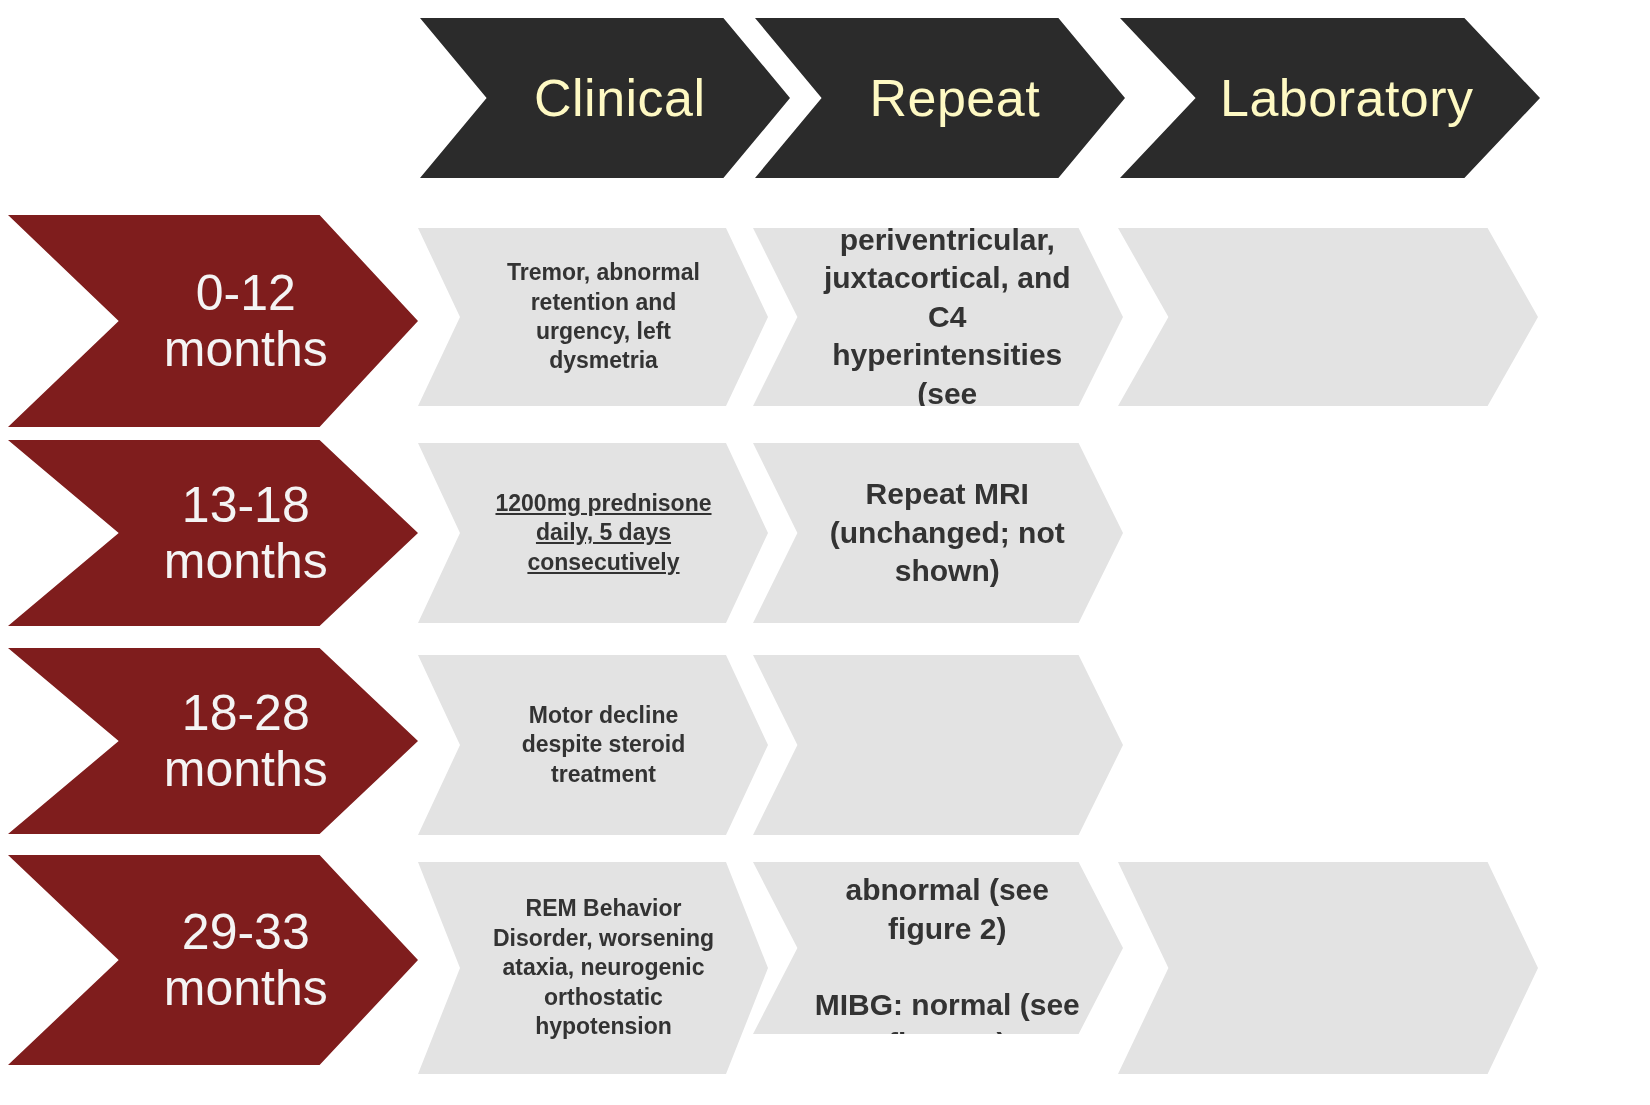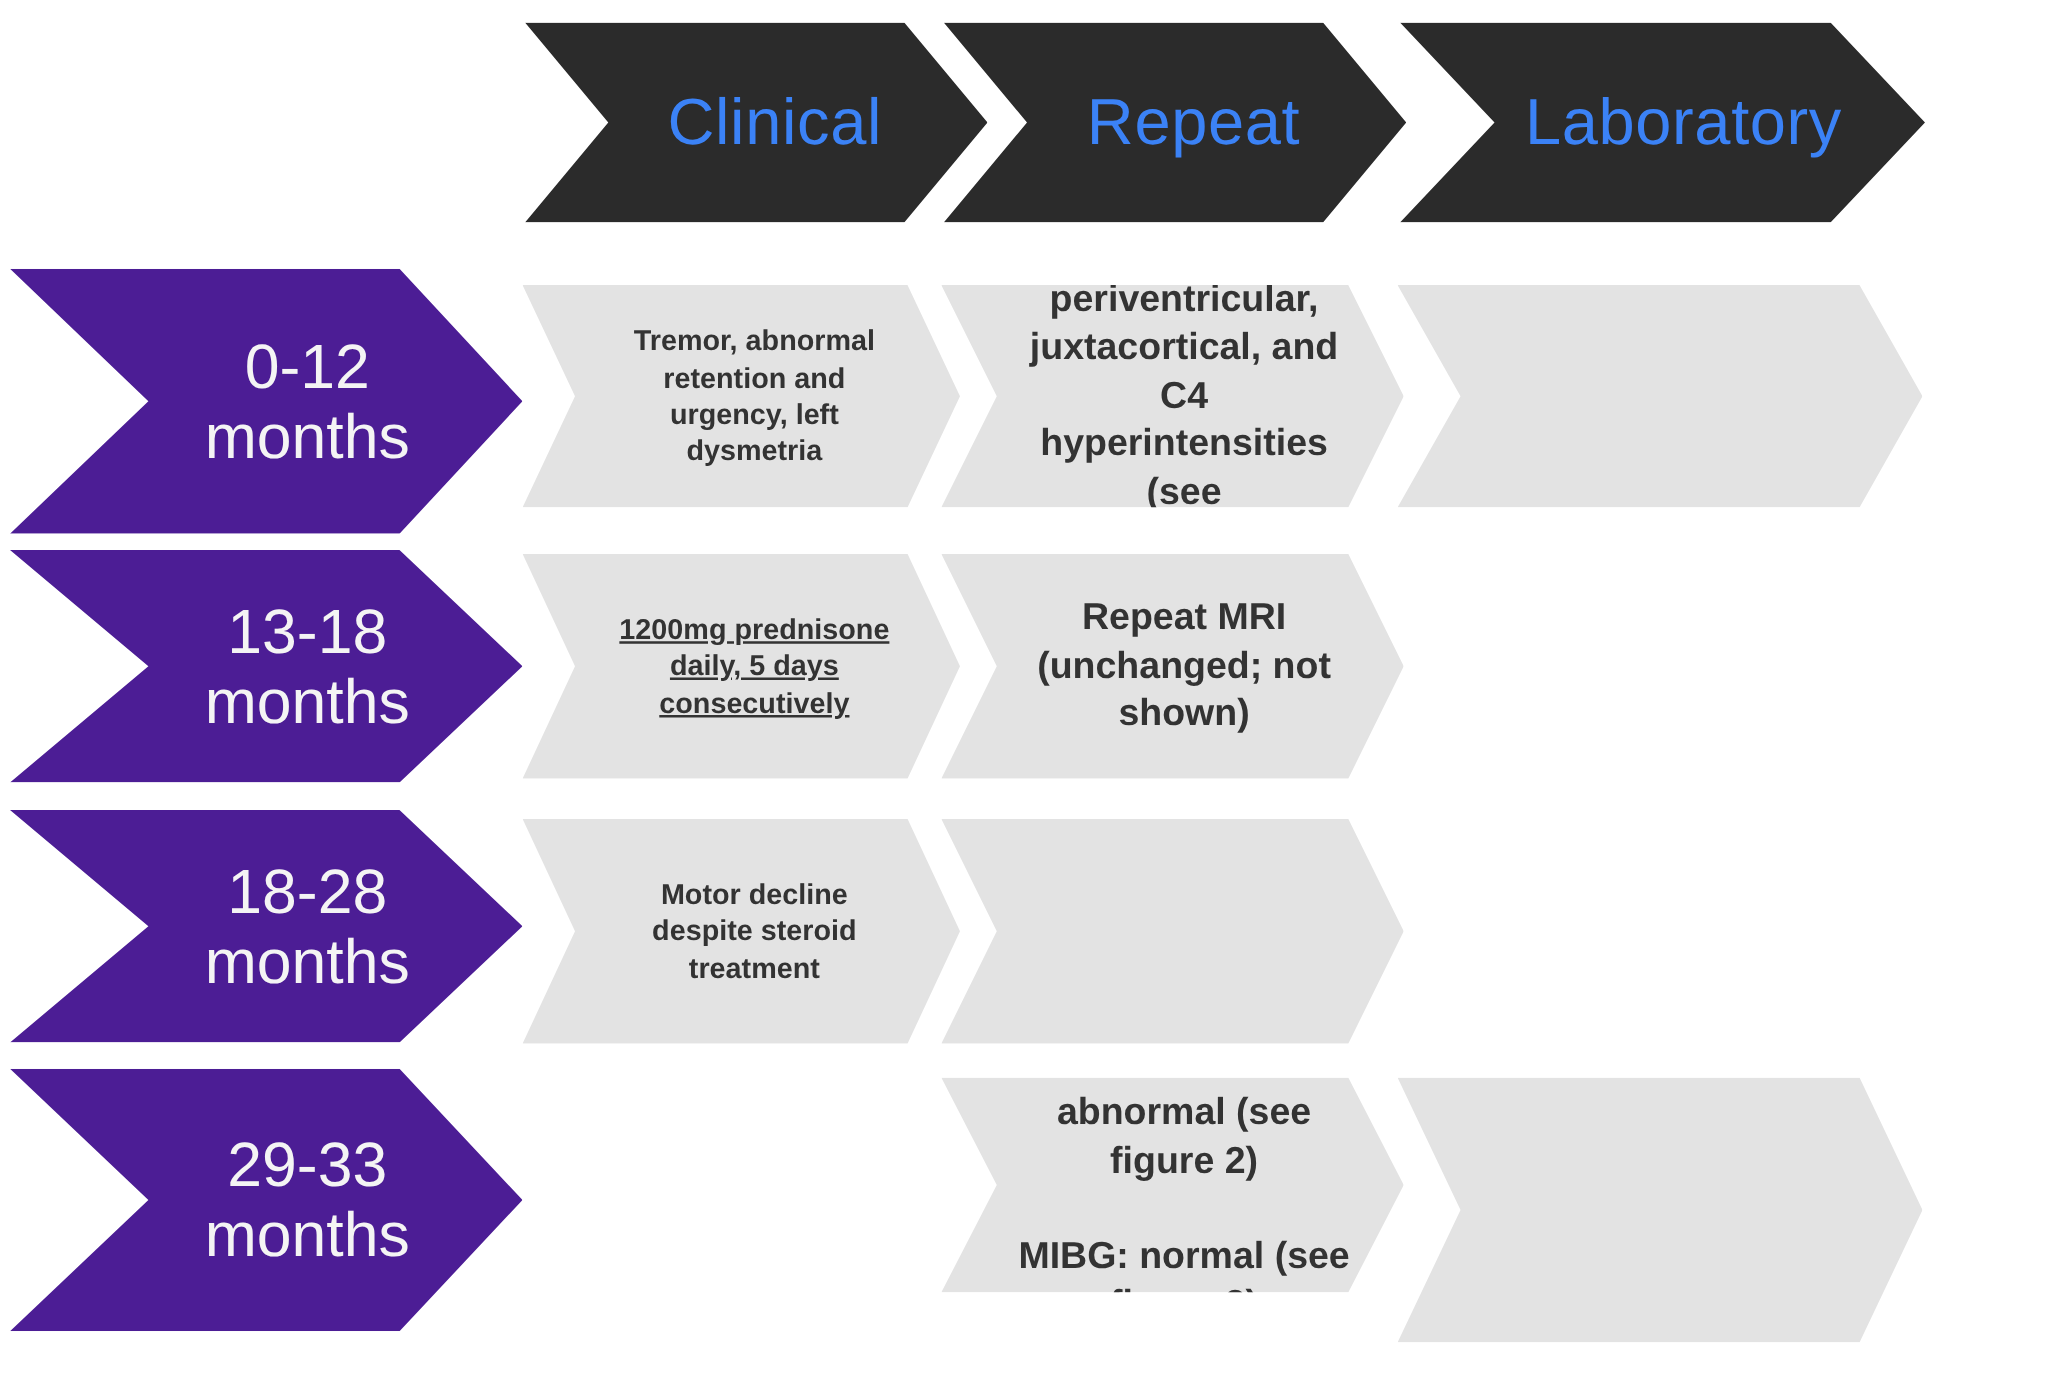--- a/index.html
+++ b/index.html
@@ -33,7 +33,7 @@
   
   .chev-head {
     background: #2b2b2b;
-    color: #3b82f6;
+    color: #fef9c3;
     clip-path: polygon(0% 0%, 82% 0%, 100% 50%, 82% 100%, 0% 100%, 18% 50%);
   }
   .chev-head .chev-label {

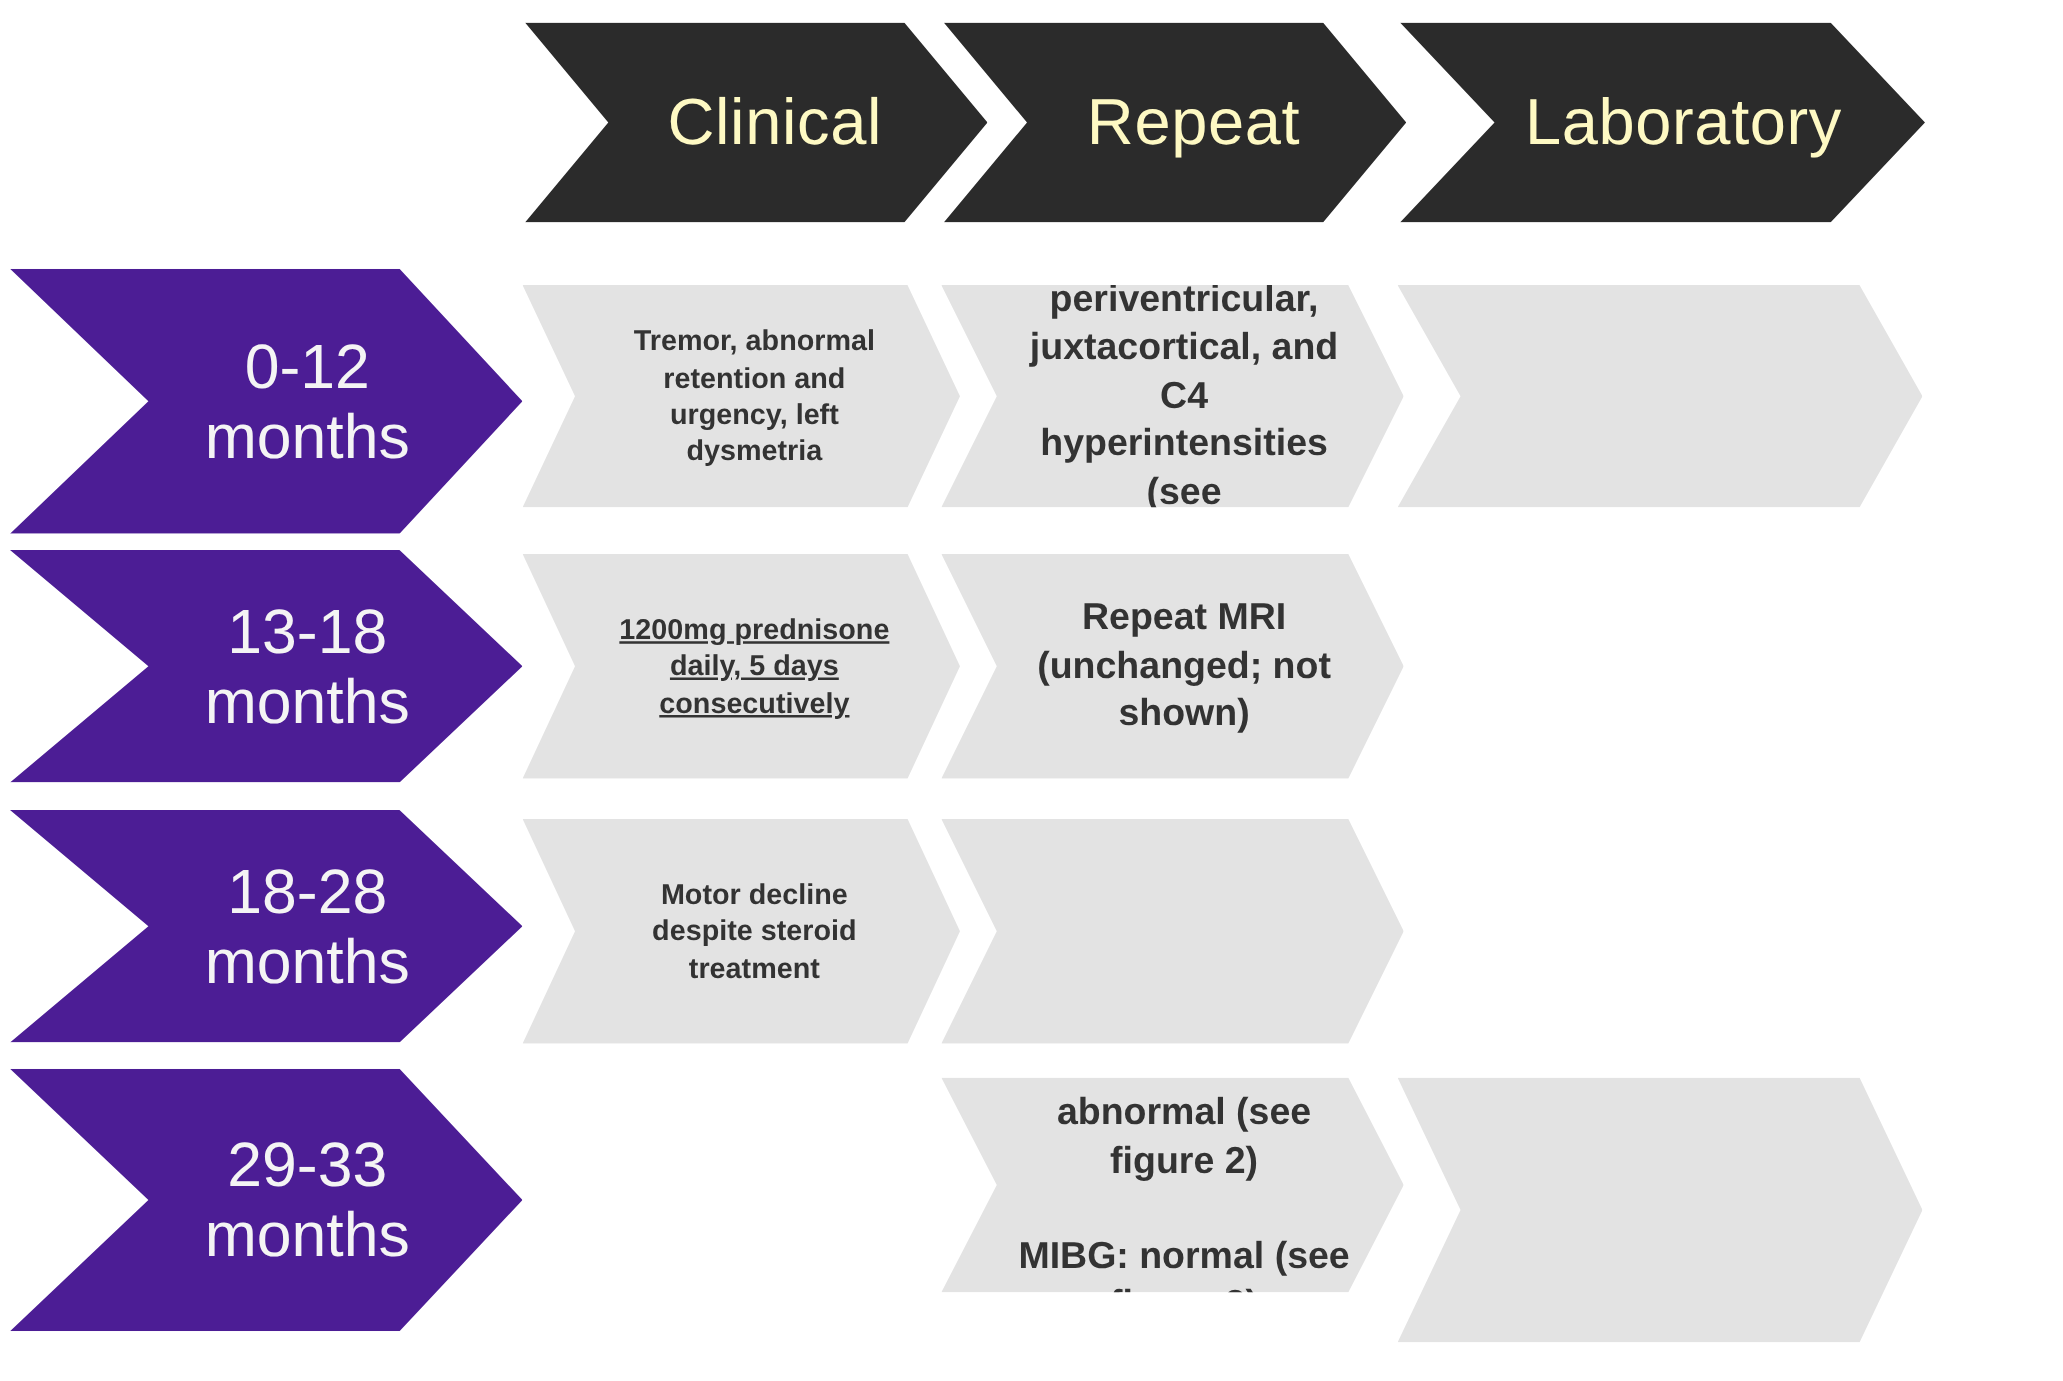--- a/index.html
+++ b/index.html
@@ -48,7 +48,7 @@
 
   
   .chev-time {
-    background: #4c1d95;
+    background: #7f1d1d;
     color: #f4f4f4;
     clip-path: polygon(0% 0%, 76% 0%, 100% 50%, 76% 100%, 0% 100%, 27% 50%);
   }

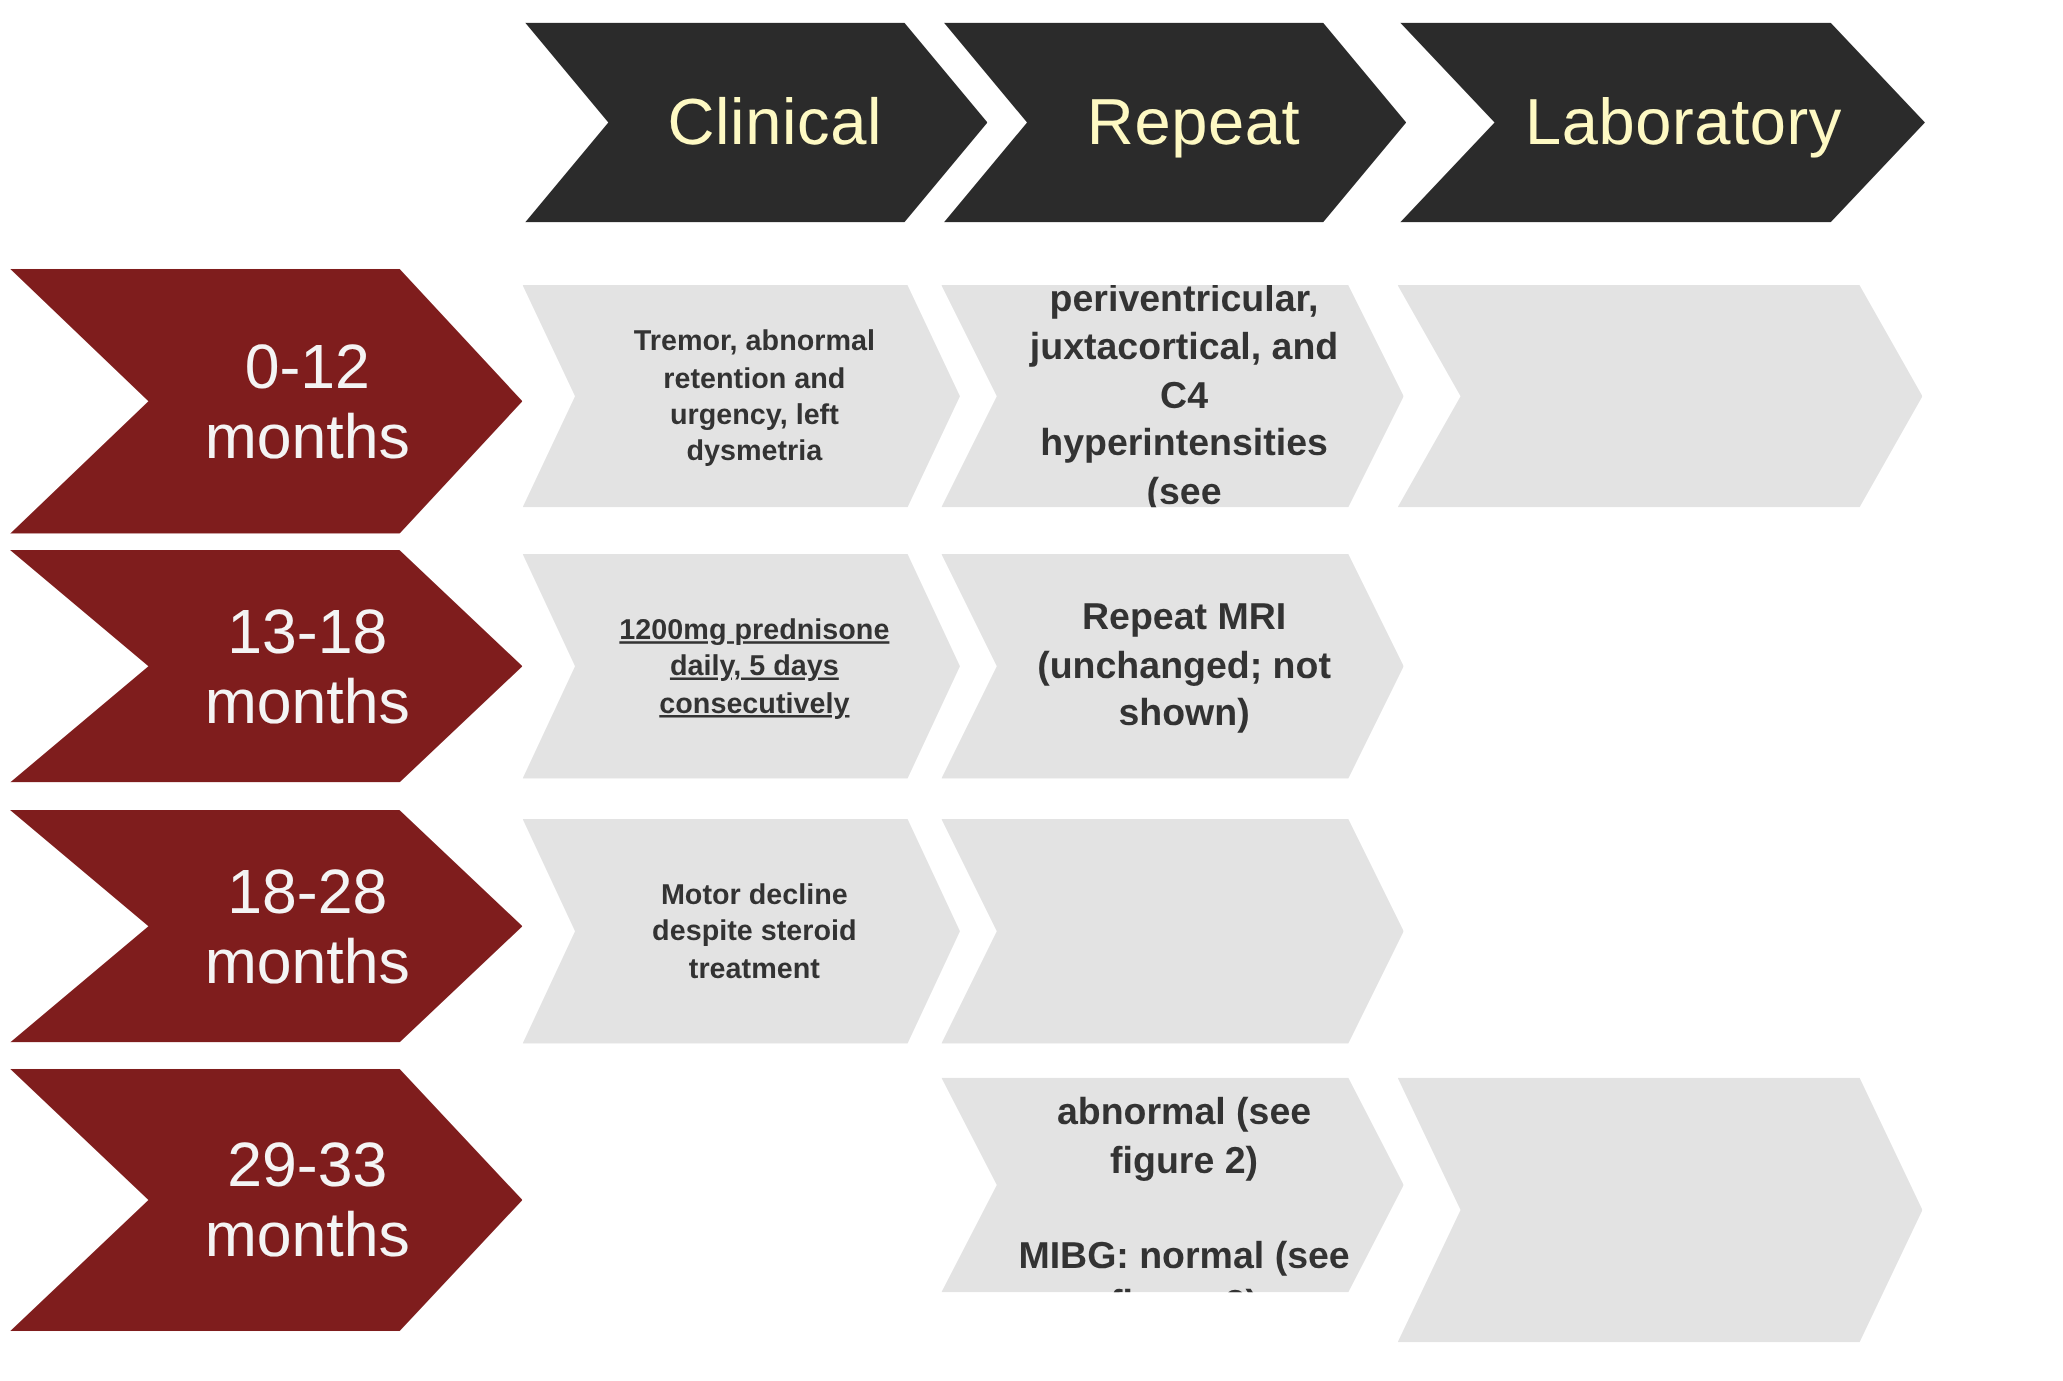--- a/index.html
+++ b/index.html
@@ -149,6 +149,13 @@
     <span class="chev-label">29-33
 months</span>
   </div>
+  <div class="chev chev-cell" style="left:418px; top:862px; width:350px; height:212px;">
+    <span class="chev-label">REM Behavior
+Disorder, worsening
+ataxia, neurogenic
+orthostatic
+hypotension</span>
+  </div>
   <div class="chev chev-cell wide" style="left:753px; top:862px; width:370px; height:172px;">
     <span class="chev-label">123I-SPECT Scan:
 abnormal (see figure 2)

